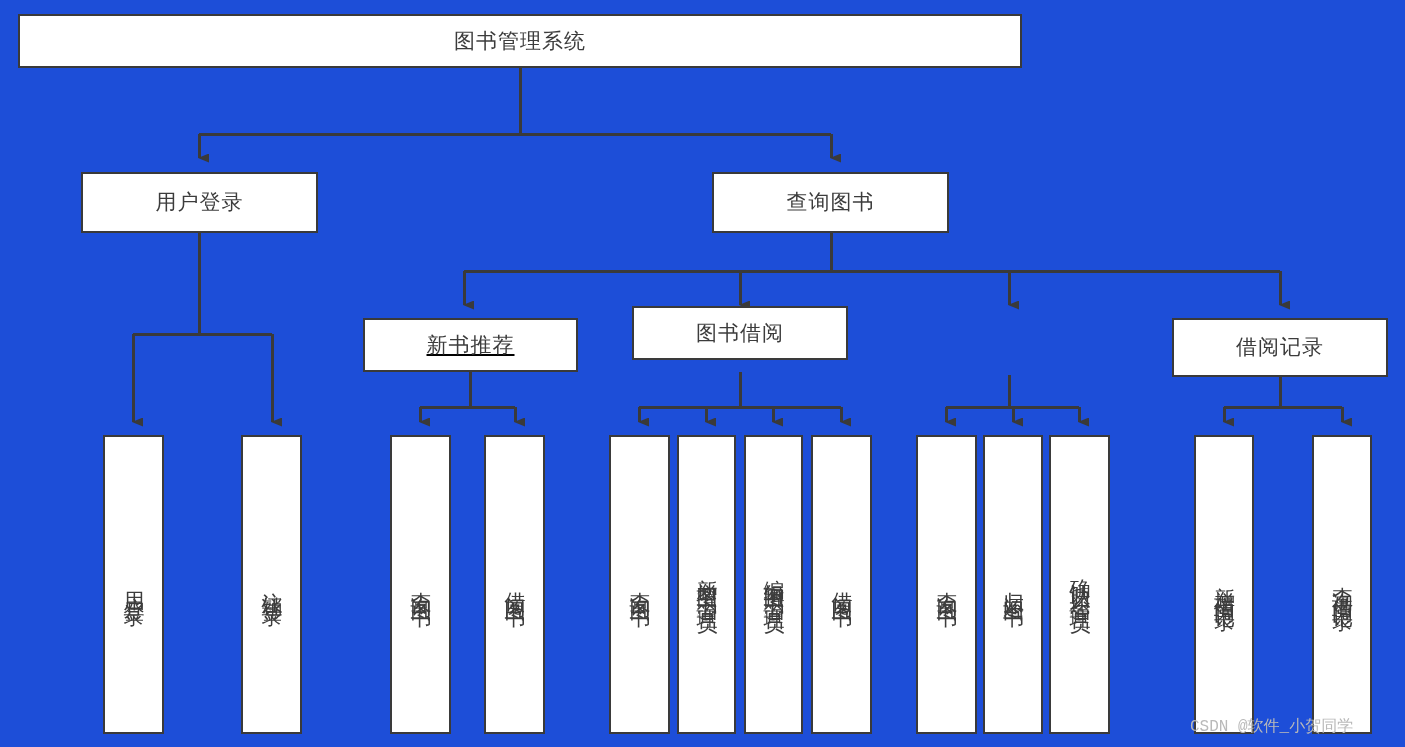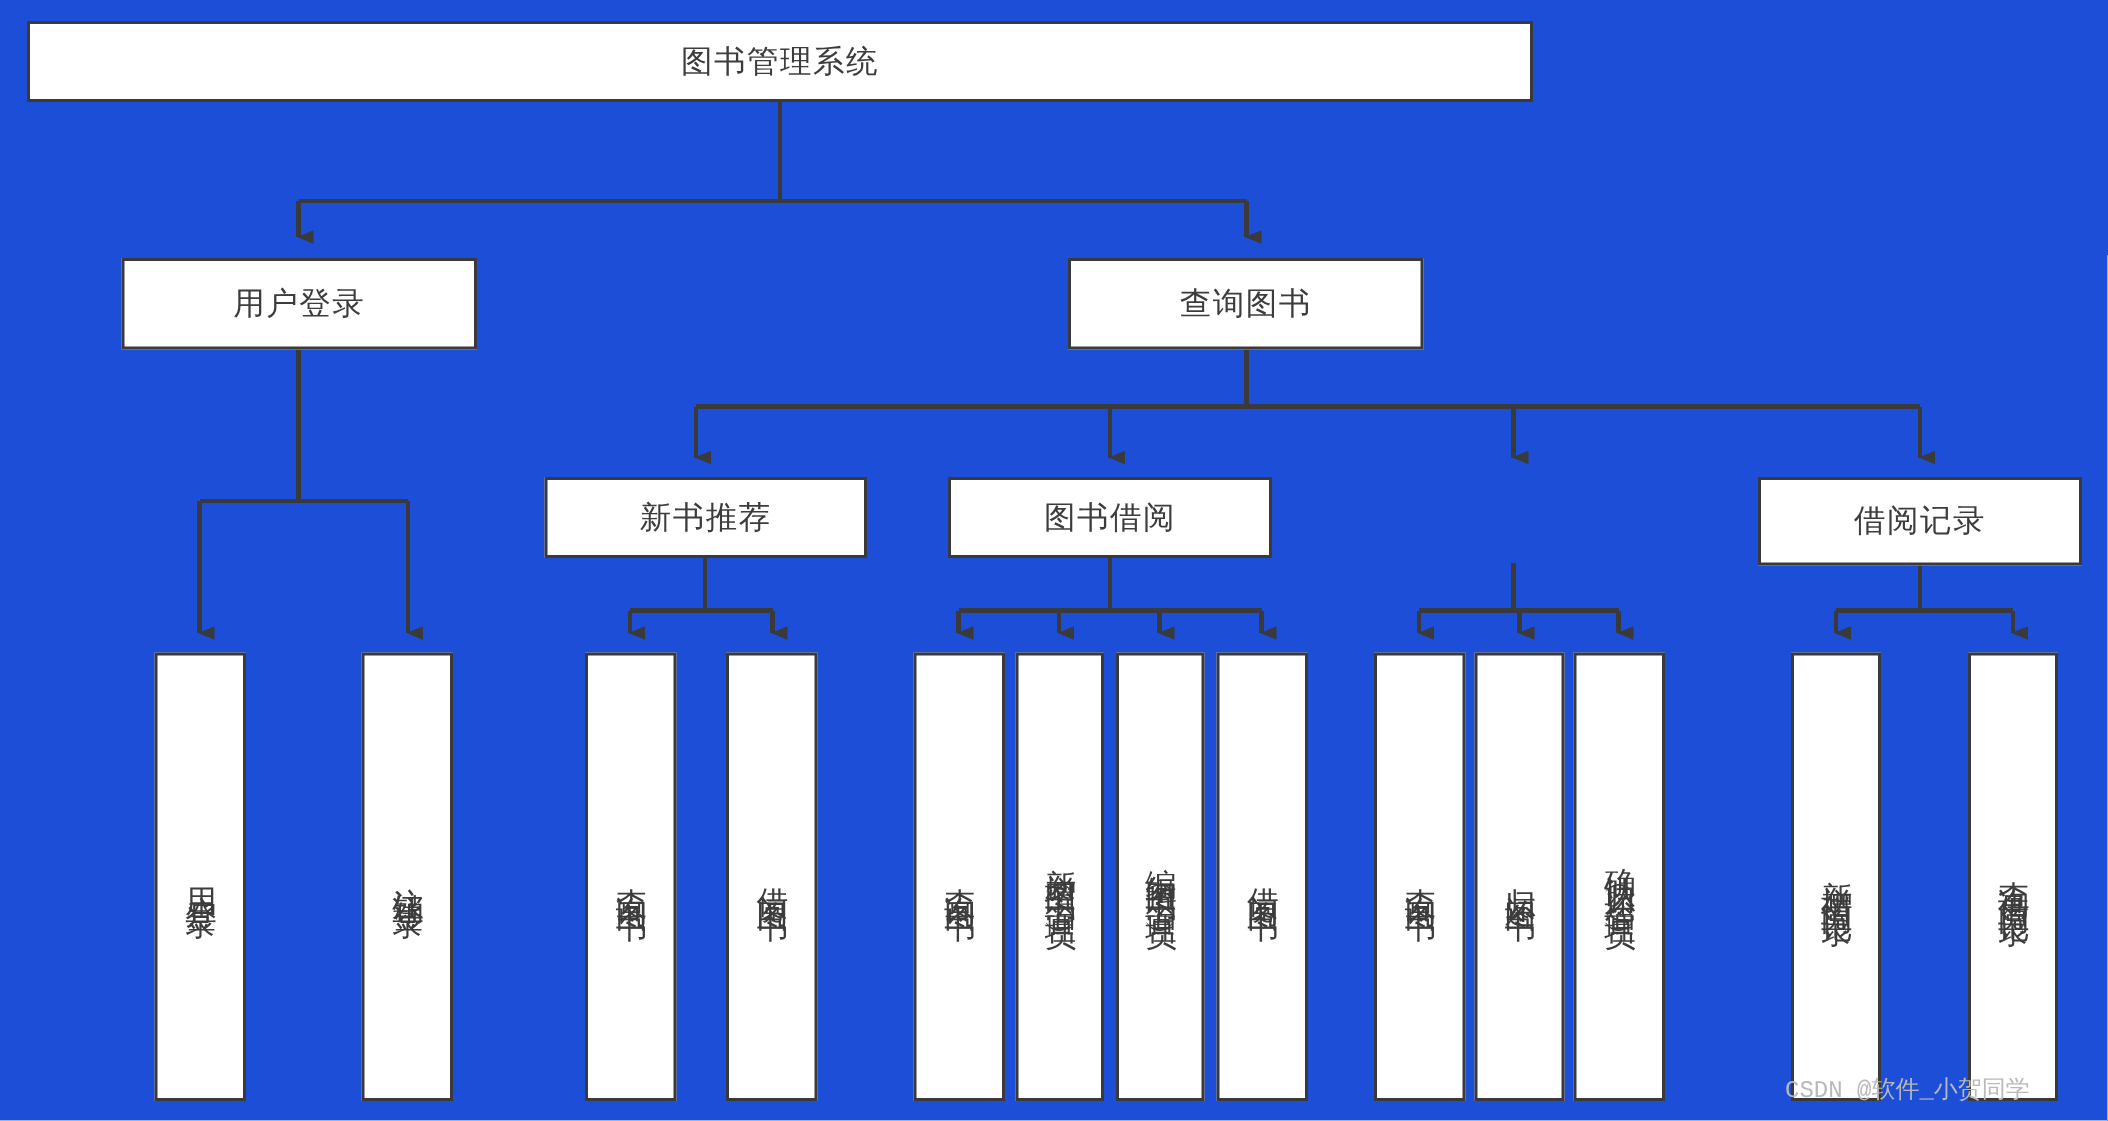--- a/index.html
+++ b/index.html
@@ -140,7 +140,7 @@
     <span class="node-label">查询图书</span>
   </div>
 
-  <div class="node horiz" style="left:363px; top:318px; width:215px; height:54px;">
+  <div class="node horiz" style="left:363px; top:318px; width:215px; height:54px;text-decoration:underline;">
     <span class="node-label">新书推荐</span>
   </div>
 

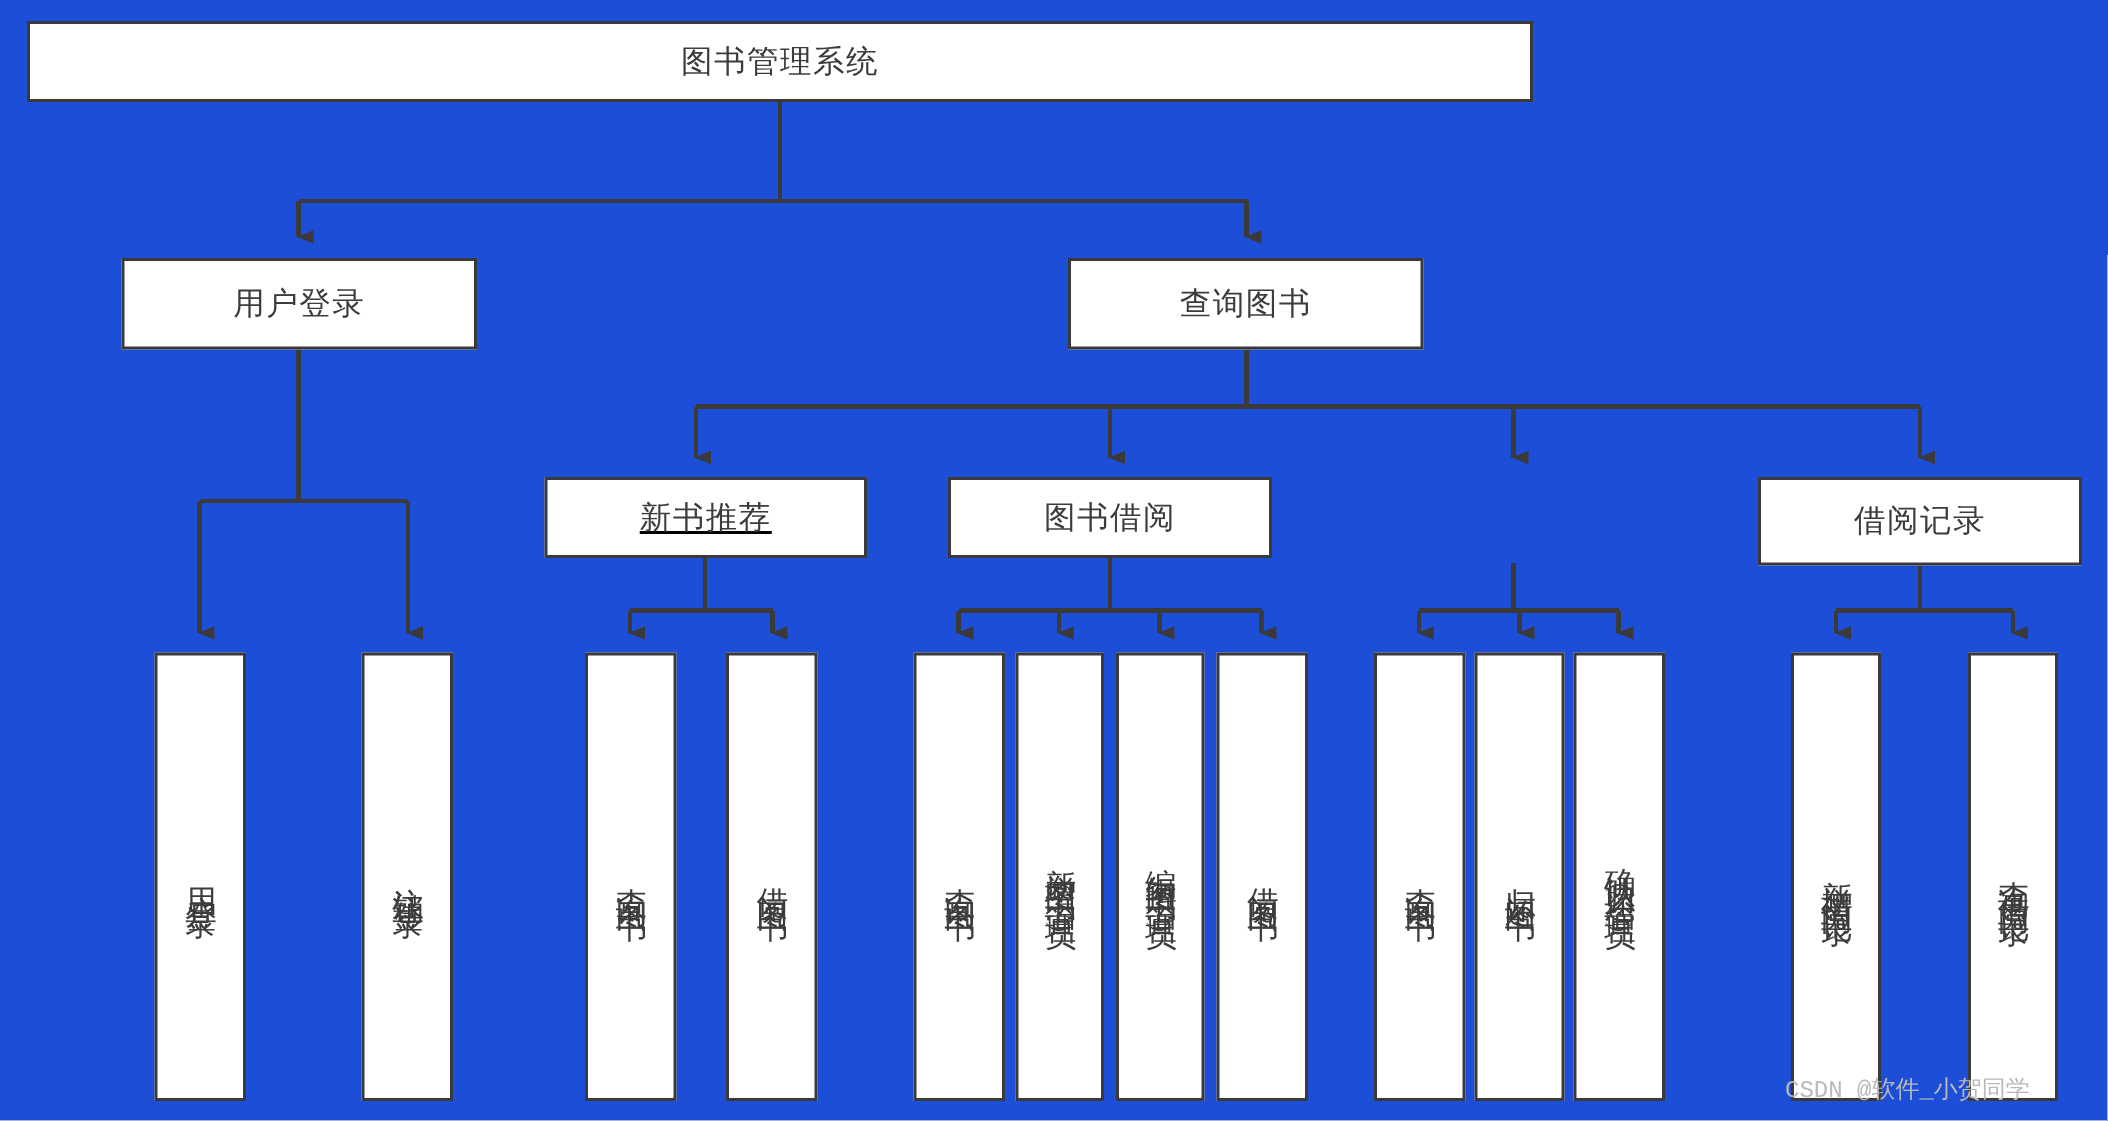--- a/index.html
+++ b/index.html
@@ -144,7 +144,7 @@
     <span class="node-label">新书推荐</span>
   </div>
 
-  <div class="node horiz" style="left:632px; top:318px; width:216px; height:54px;text-align:right;">
+  <div class="node horiz" style="left:632px; top:306px; width:216px; height:54px;text-align:right;">
     <span class="node-label">图书借阅</span>
   </div>
 

